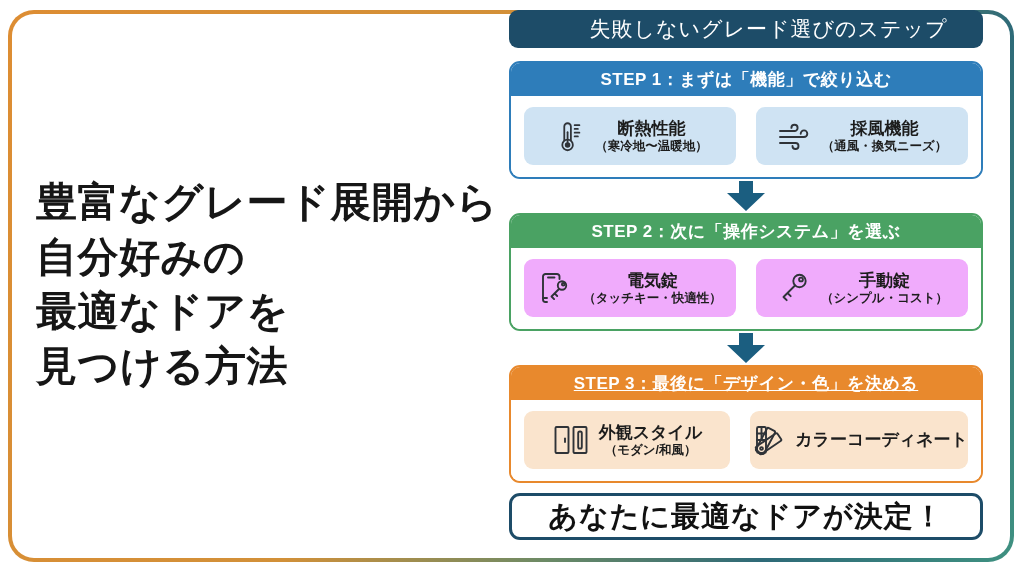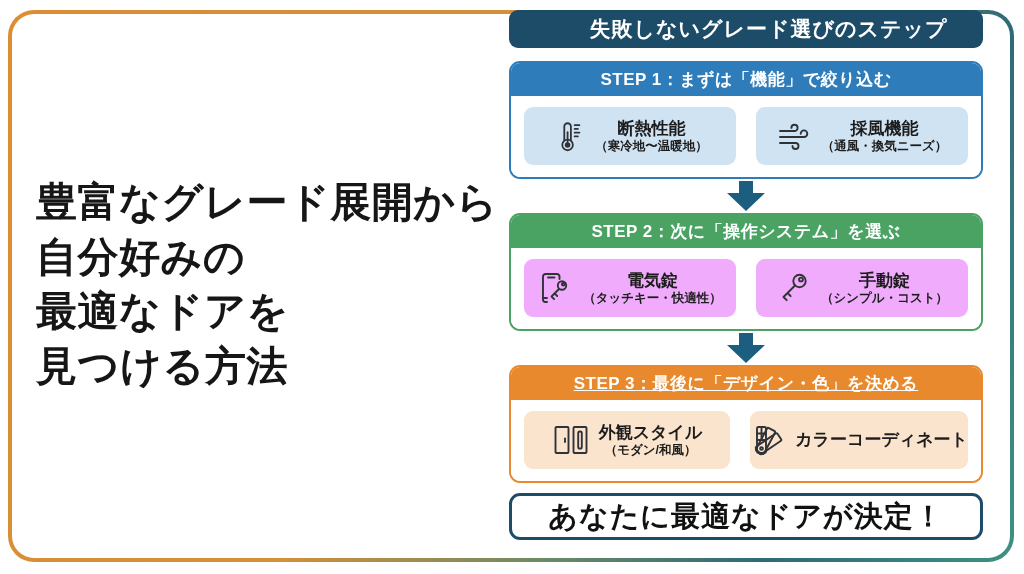--- a/index.html
+++ b/index.html
@@ -19,7 +19,7 @@
     display:flex; flex-direction:column; align-items:stretch; }
 
   .flow-title { height:38px; border-radius:9px; background:#1d4c68; color:#fff;
-    font-size:21px; font-weight:bold; display:flex; align-items:center; justify-content:center;
+    font-size:21px; font-weight:normal; display:flex; align-items:center; justify-content:center;
     letter-spacing:1px; margin-bottom:13px;padding-left:45px; }
 
   .card { border-radius:11px; border:2px solid; overflow:hidden; background:#fff; }

